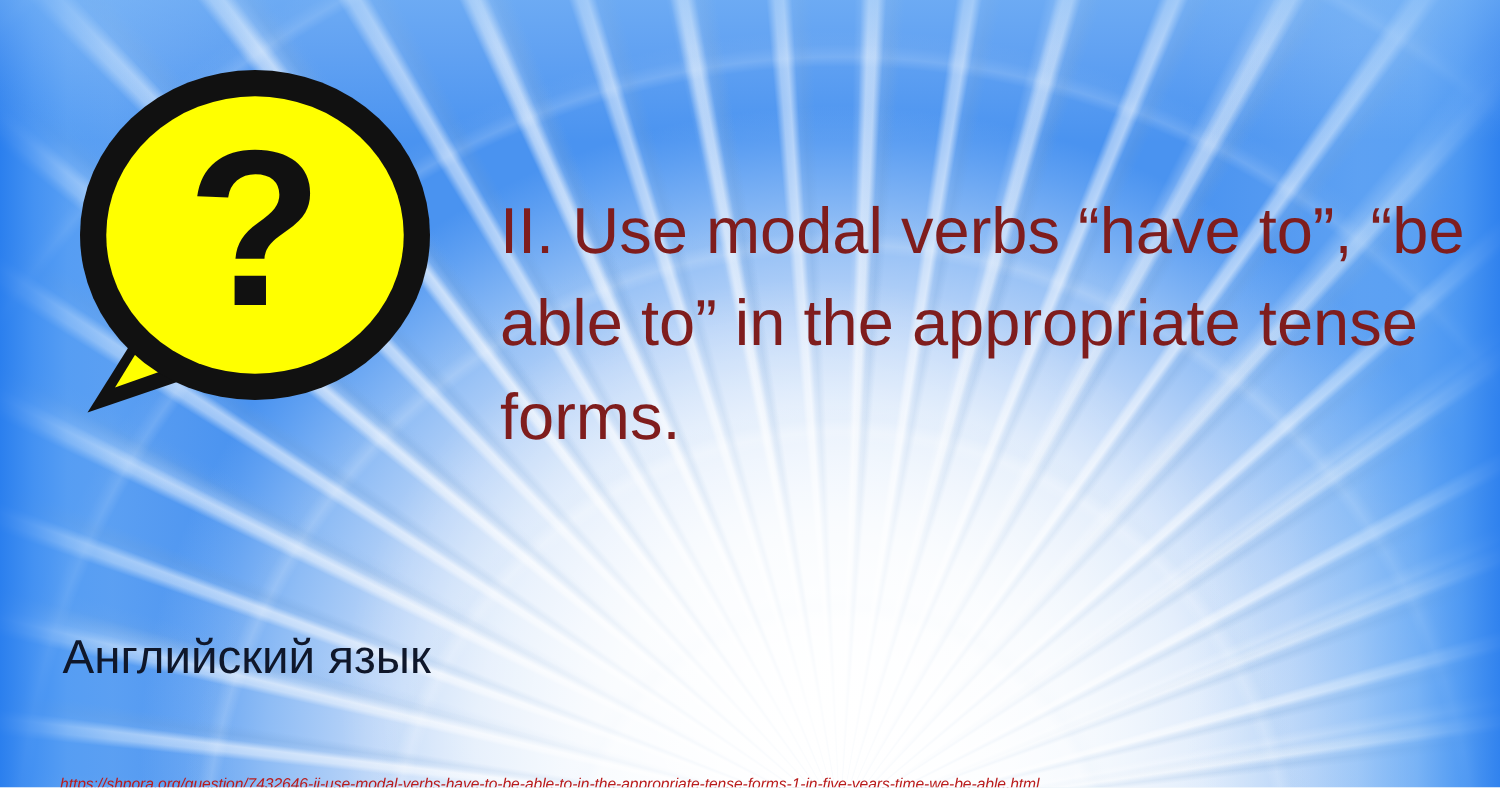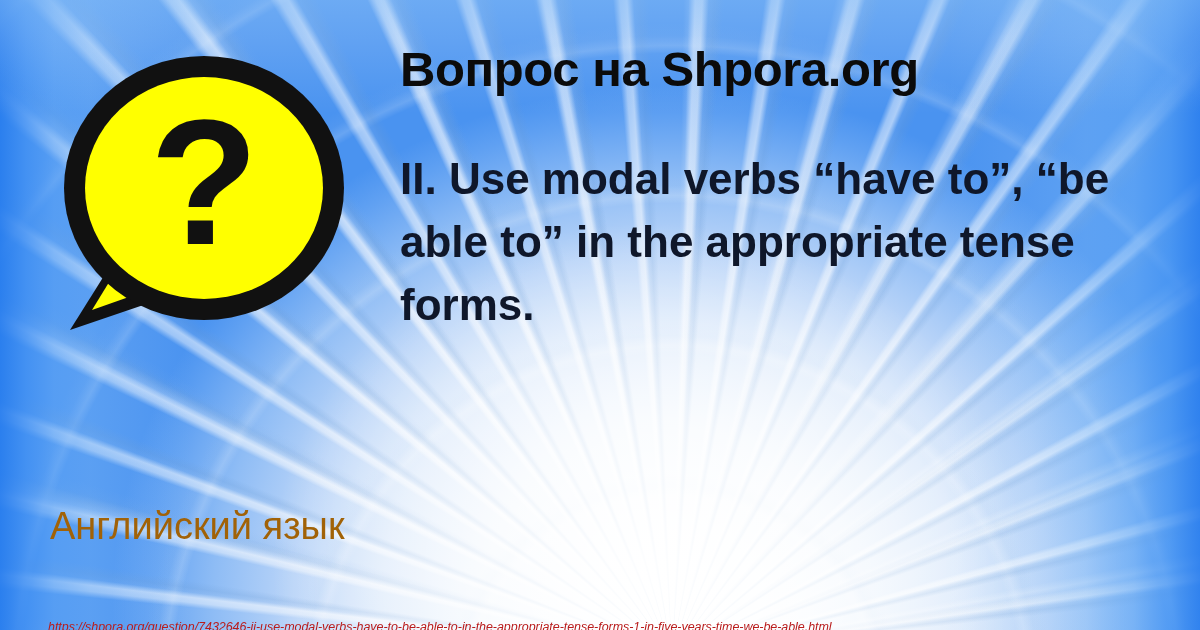--- a/index.html
+++ b/index.html
@@ -249,7 +249,6 @@
 
     <div class="right-col">
 
-      <div class="site-title">Вопрос на Shpora.org</div>
 
       <div class="q-body">
         <p>II. Use modal verbs “have to”, “be able to” in the appropriate tense forms.</p>

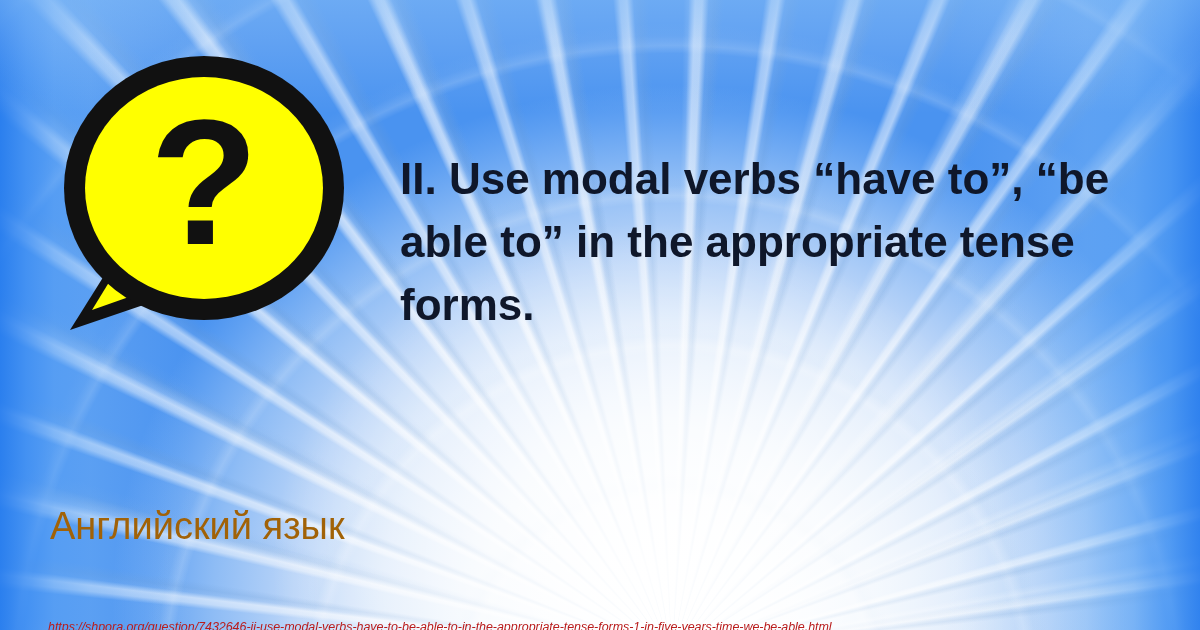--- a/index.html
+++ b/index.html
@@ -192,10 +192,10 @@
     left: 4px;
     top: 148px;
     width: 800px;
-    font-size: 44px;
+    font-size: 52px;
     line-height: 1.43;
-    color: #0f172a;
-    font-weight: bold;
+    color: #7f1d1d;
+    font-weight: normal;
   }
   .q-body p { margin: 0; }
   .q-para-2 { margin-top: 0 !important; }

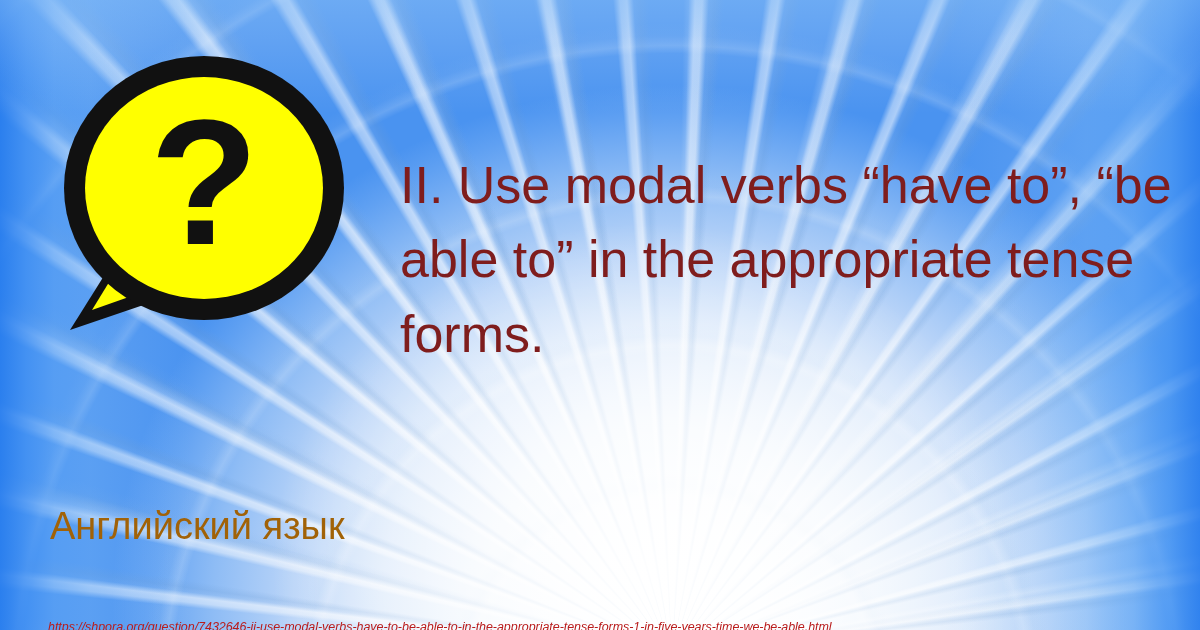--- a/index.html
+++ b/index.html
@@ -162,7 +162,7 @@
     width: 340px;
     font-size: 38px;
     line-height: 1.1;
-    color: #a16207;
+    color: #0f172a;
     font-weight: normal;
   }
 

